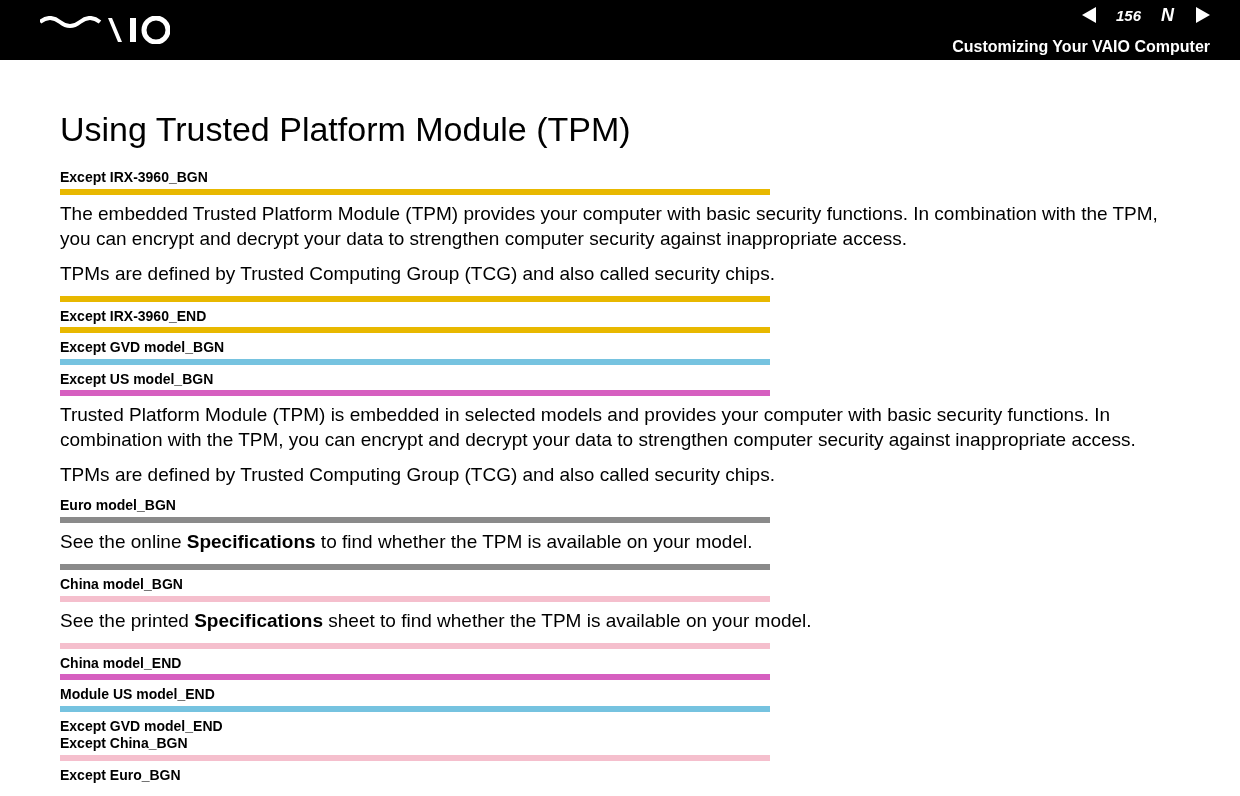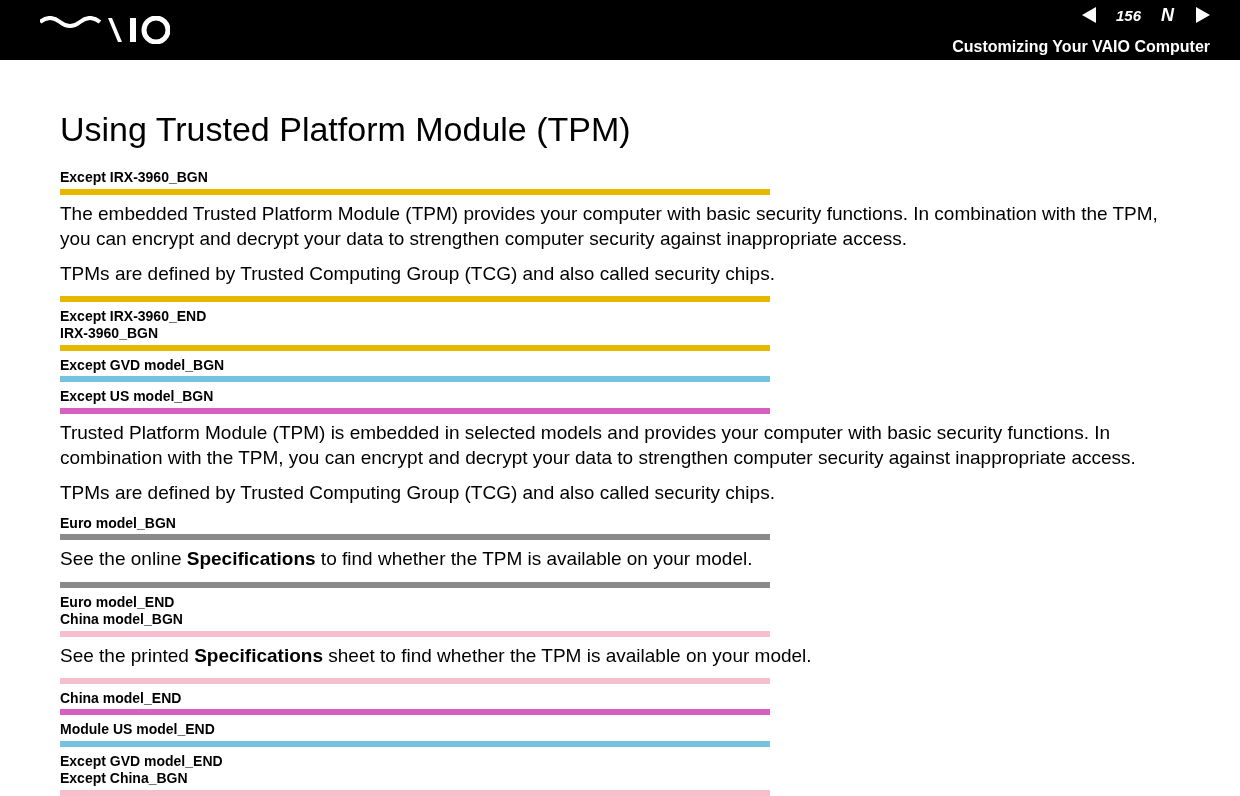--- a/index.html
+++ b/index.html
@@ -61,7 +61,6 @@
   <div class="block">
     <div class="rule yellow"></div>
     <div class="tag">Except IRX-3960_END</div>
-    <div class="tag">IRX-3960_BGN</div>
     <div class="rule yellow"></div>
     <div class="tag">Except GVD model_BGN</div>
     <div class="rule blue"></div>

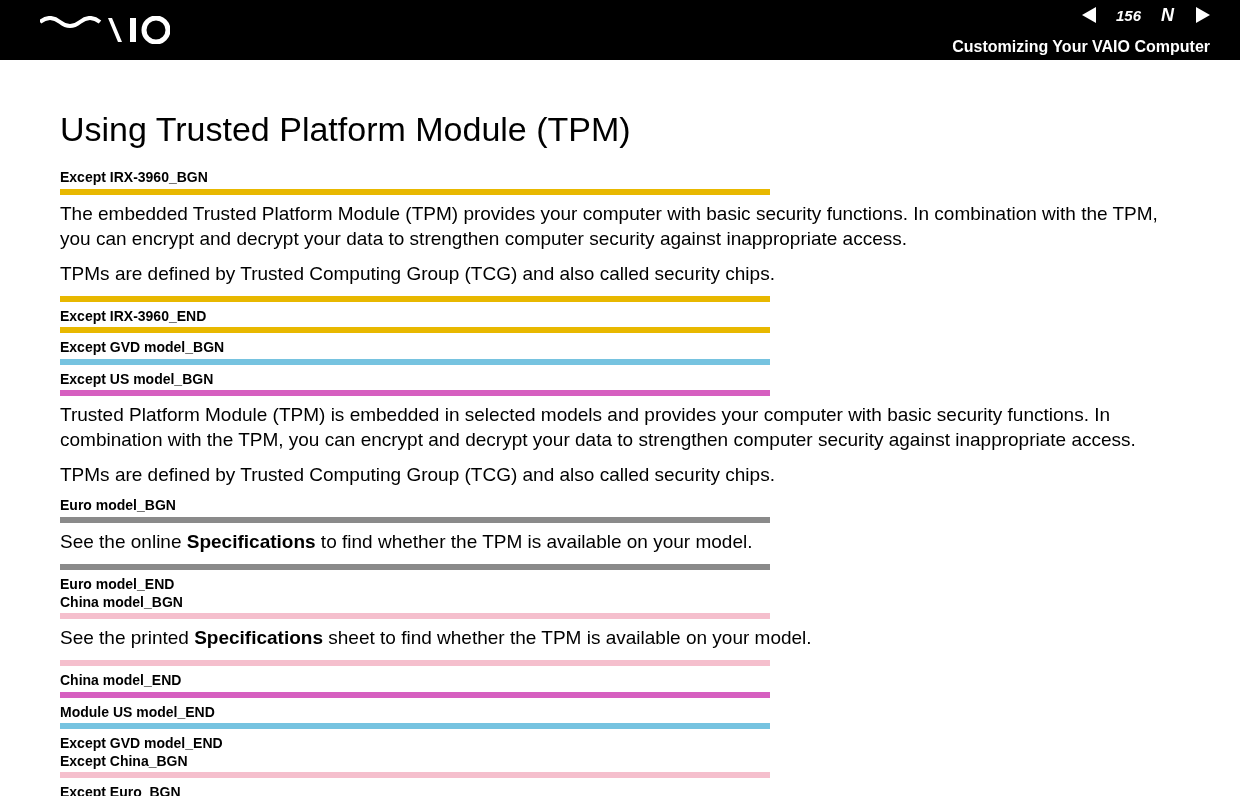--- a/index.html
+++ b/index.html
@@ -82,7 +82,6 @@
 
   <div class="block">
     <div class="rule grey"></div>
-    <div class="tag">Euro model_END</div>
     <div class="tag">China model_BGN</div>
     <div class="rule pink"></div>
   </div>

